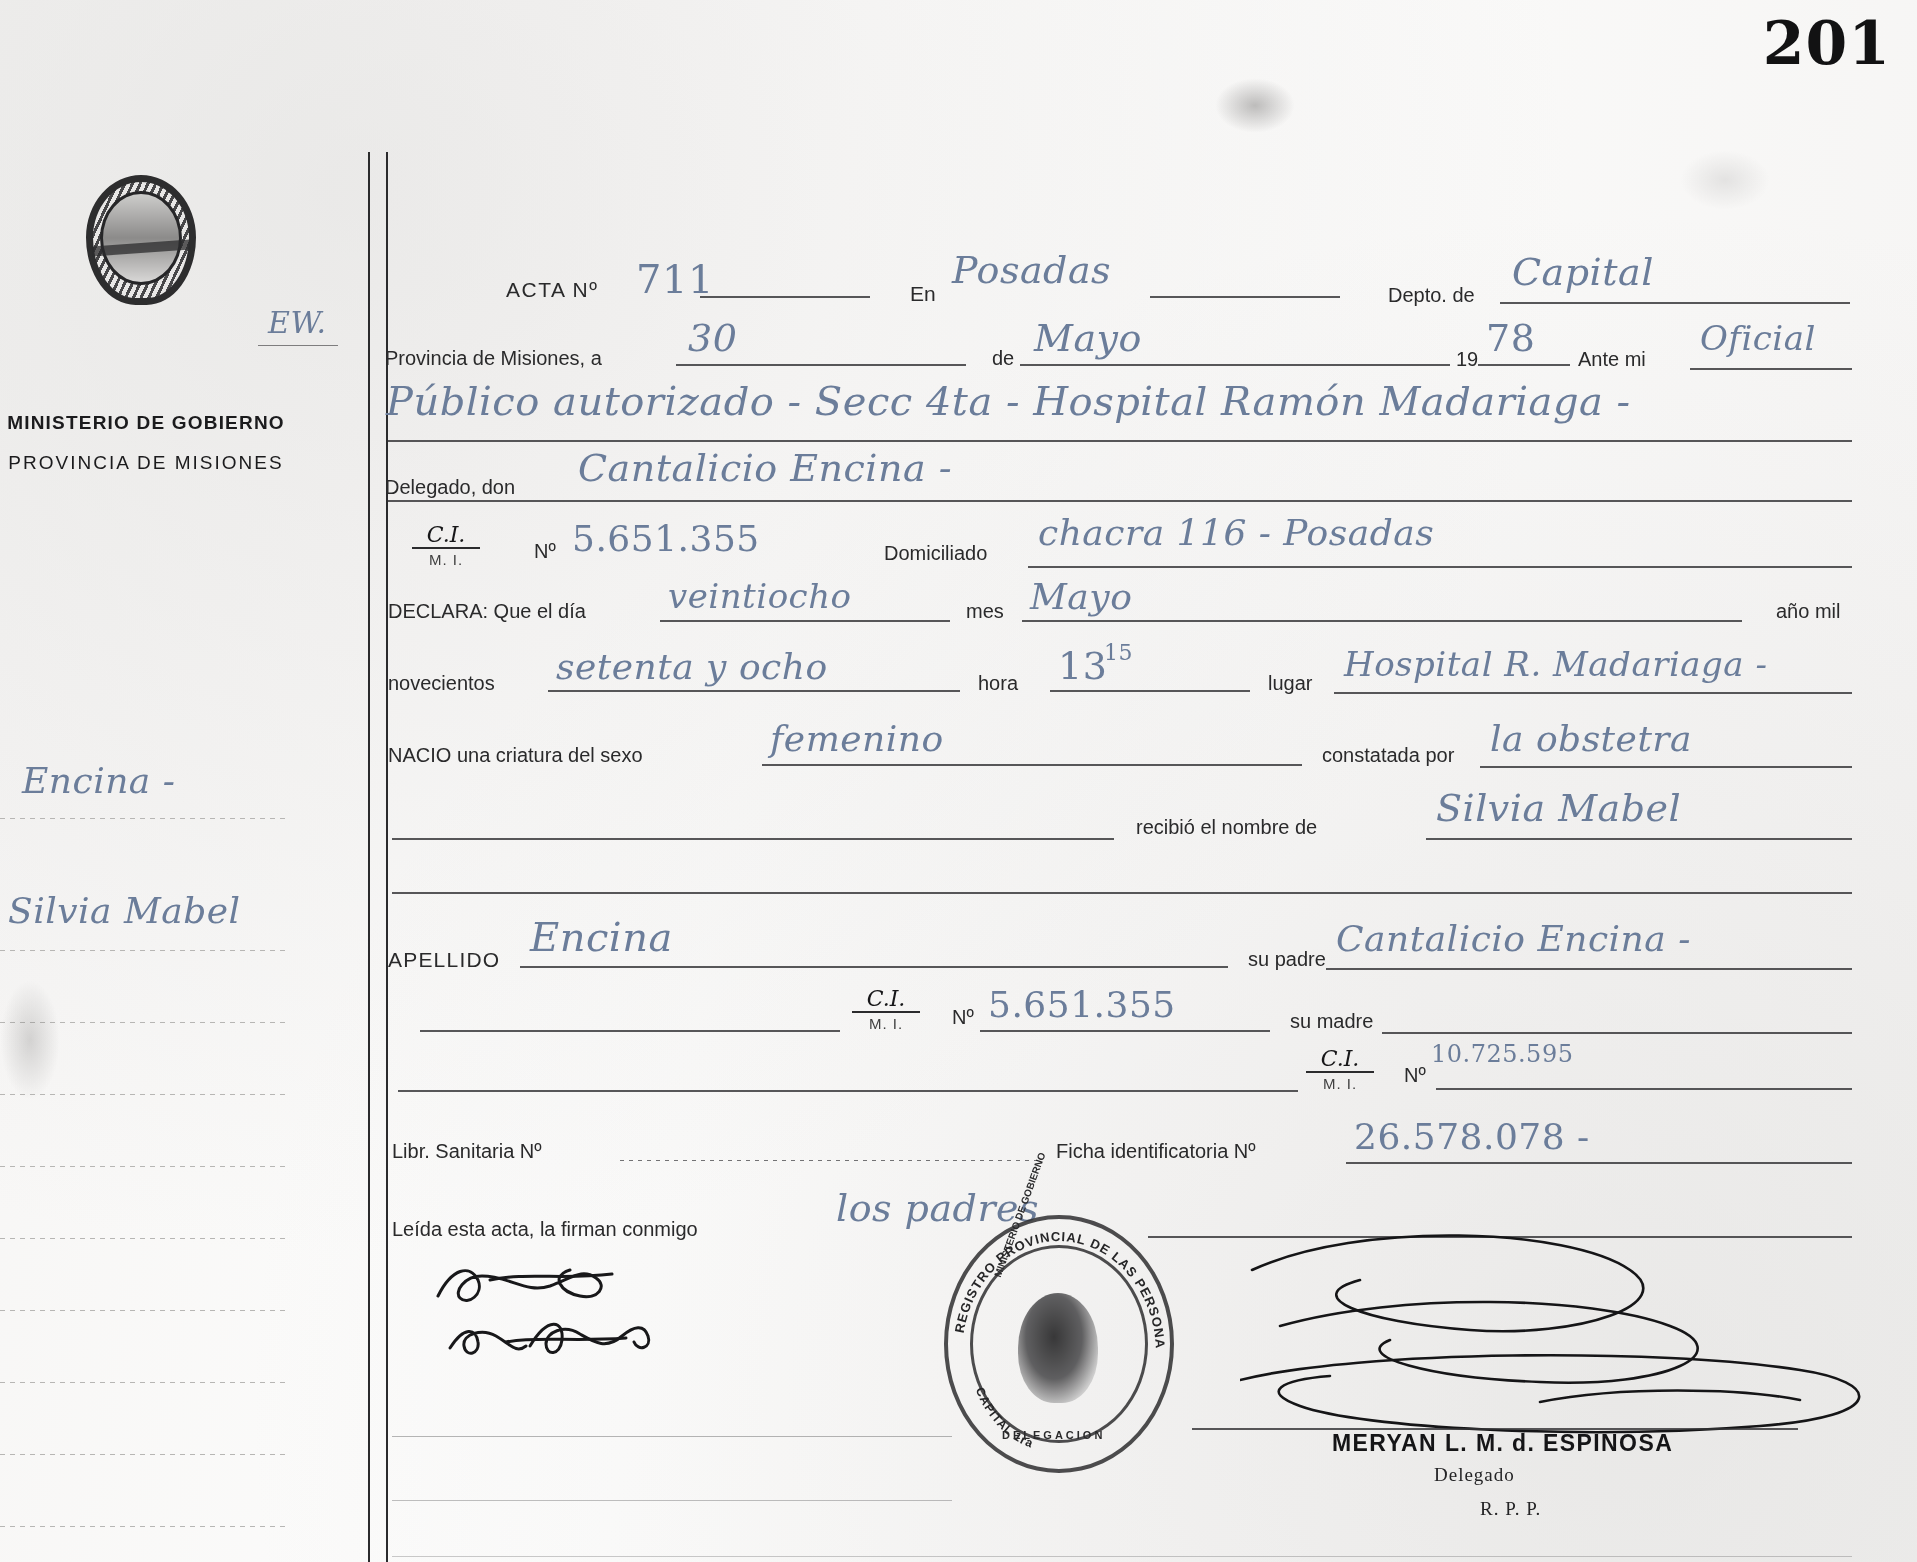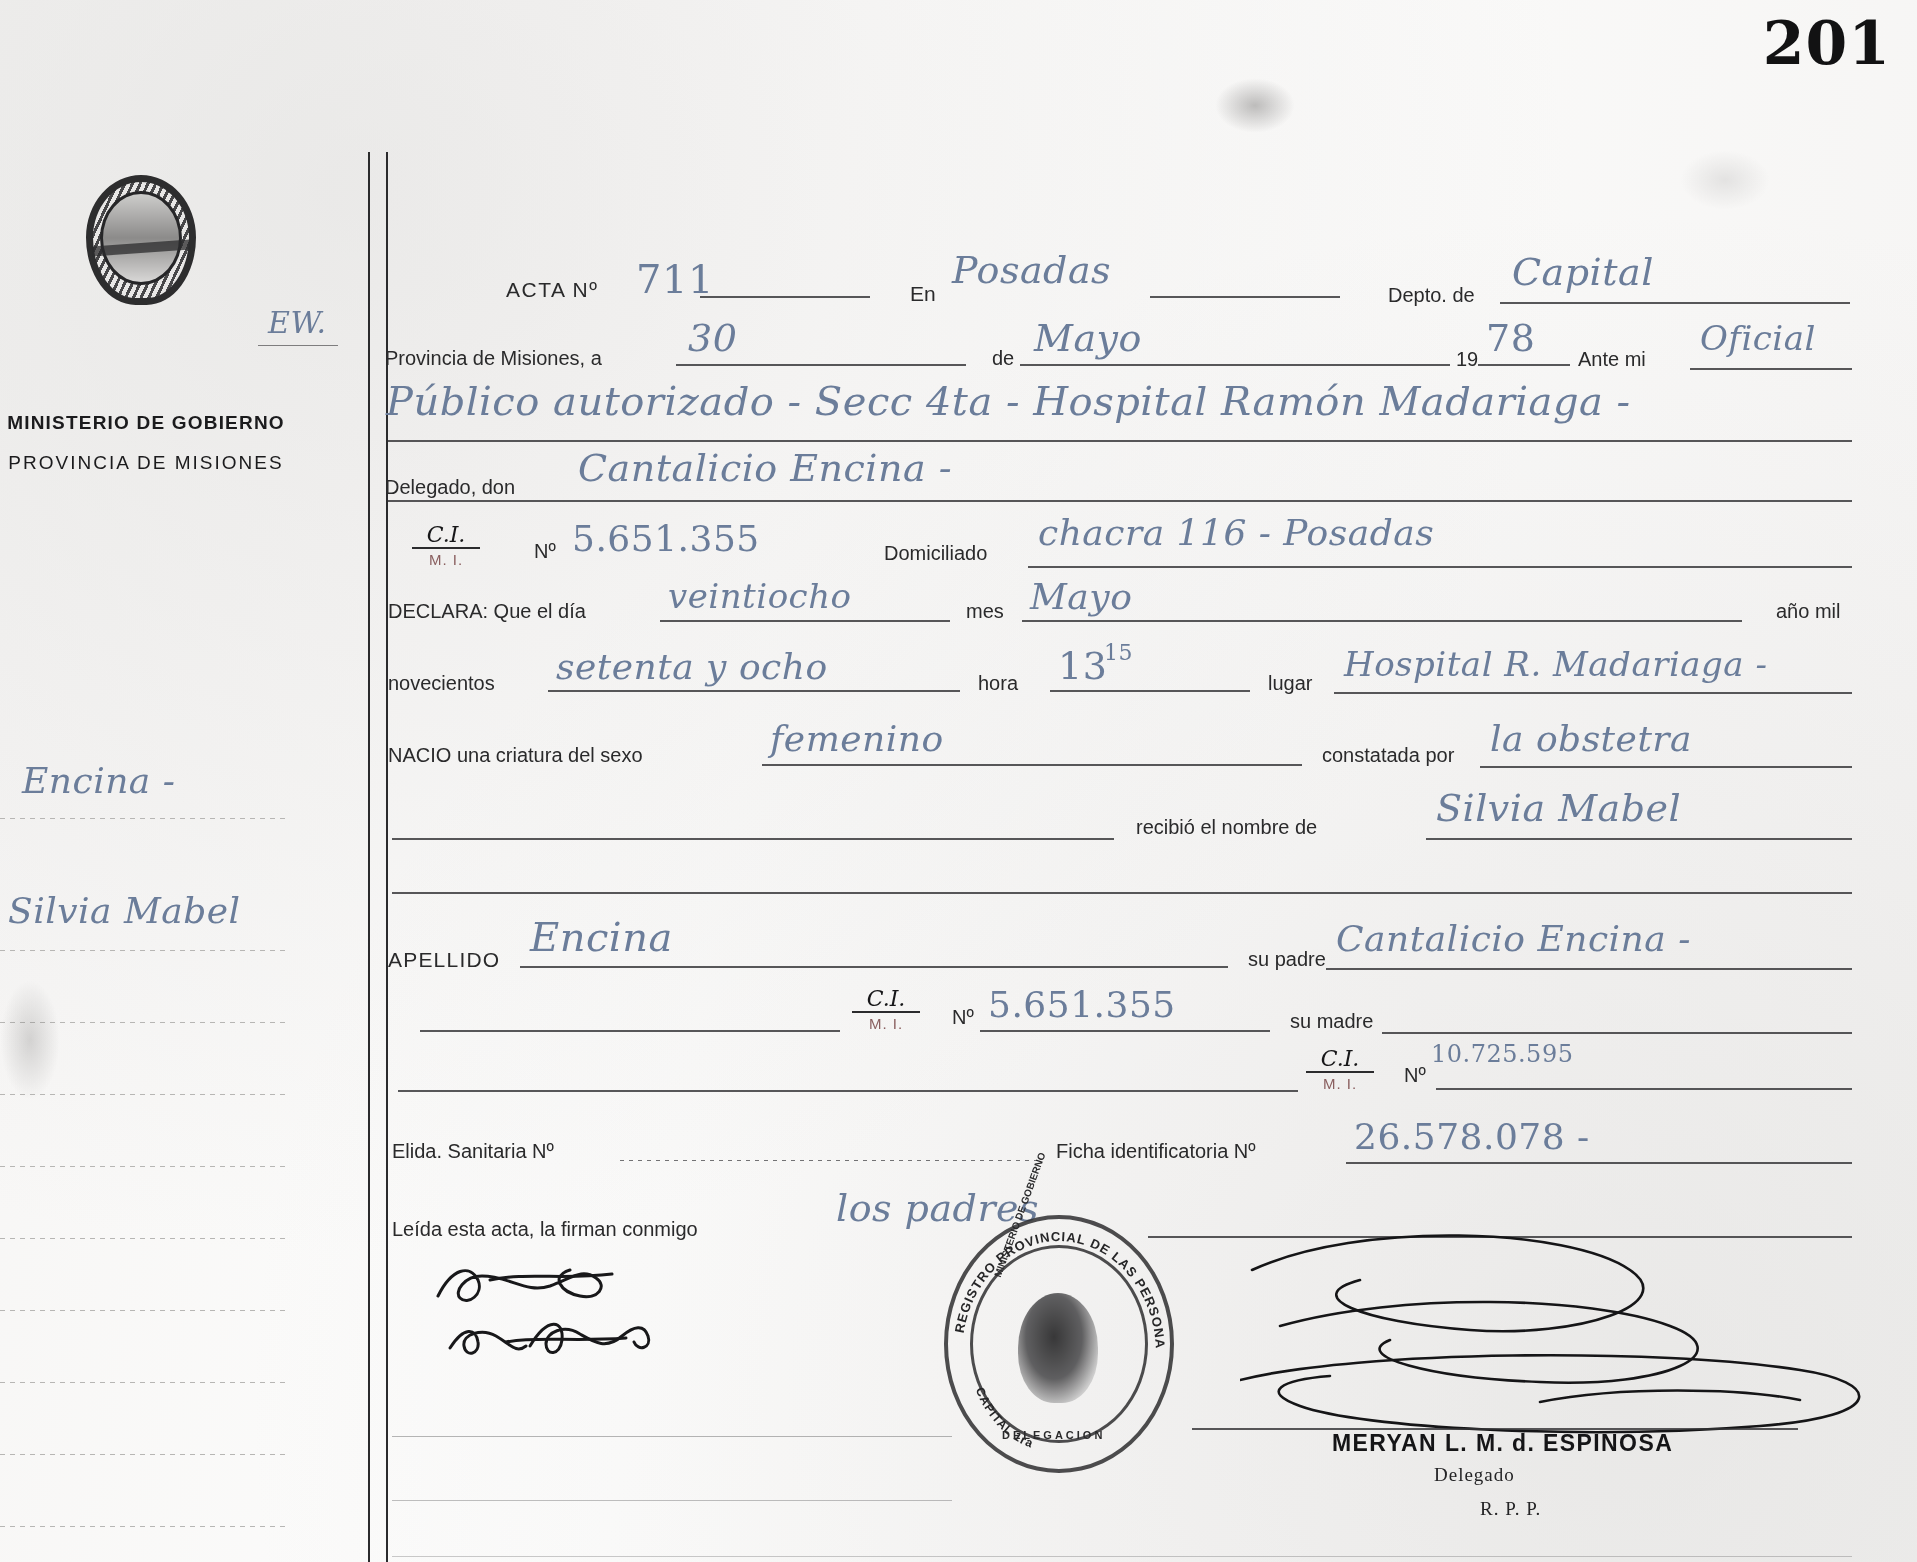--- a/index.html
+++ b/index.html
@@ -219,7 +219,7 @@
   .mi-frac .bot {
     font-family: "Liberation Sans", sans-serif;
     font-size: 15px;
-    color: #ef4444;
+    color: #404040;
     letter-spacing: 1px;
   }
 

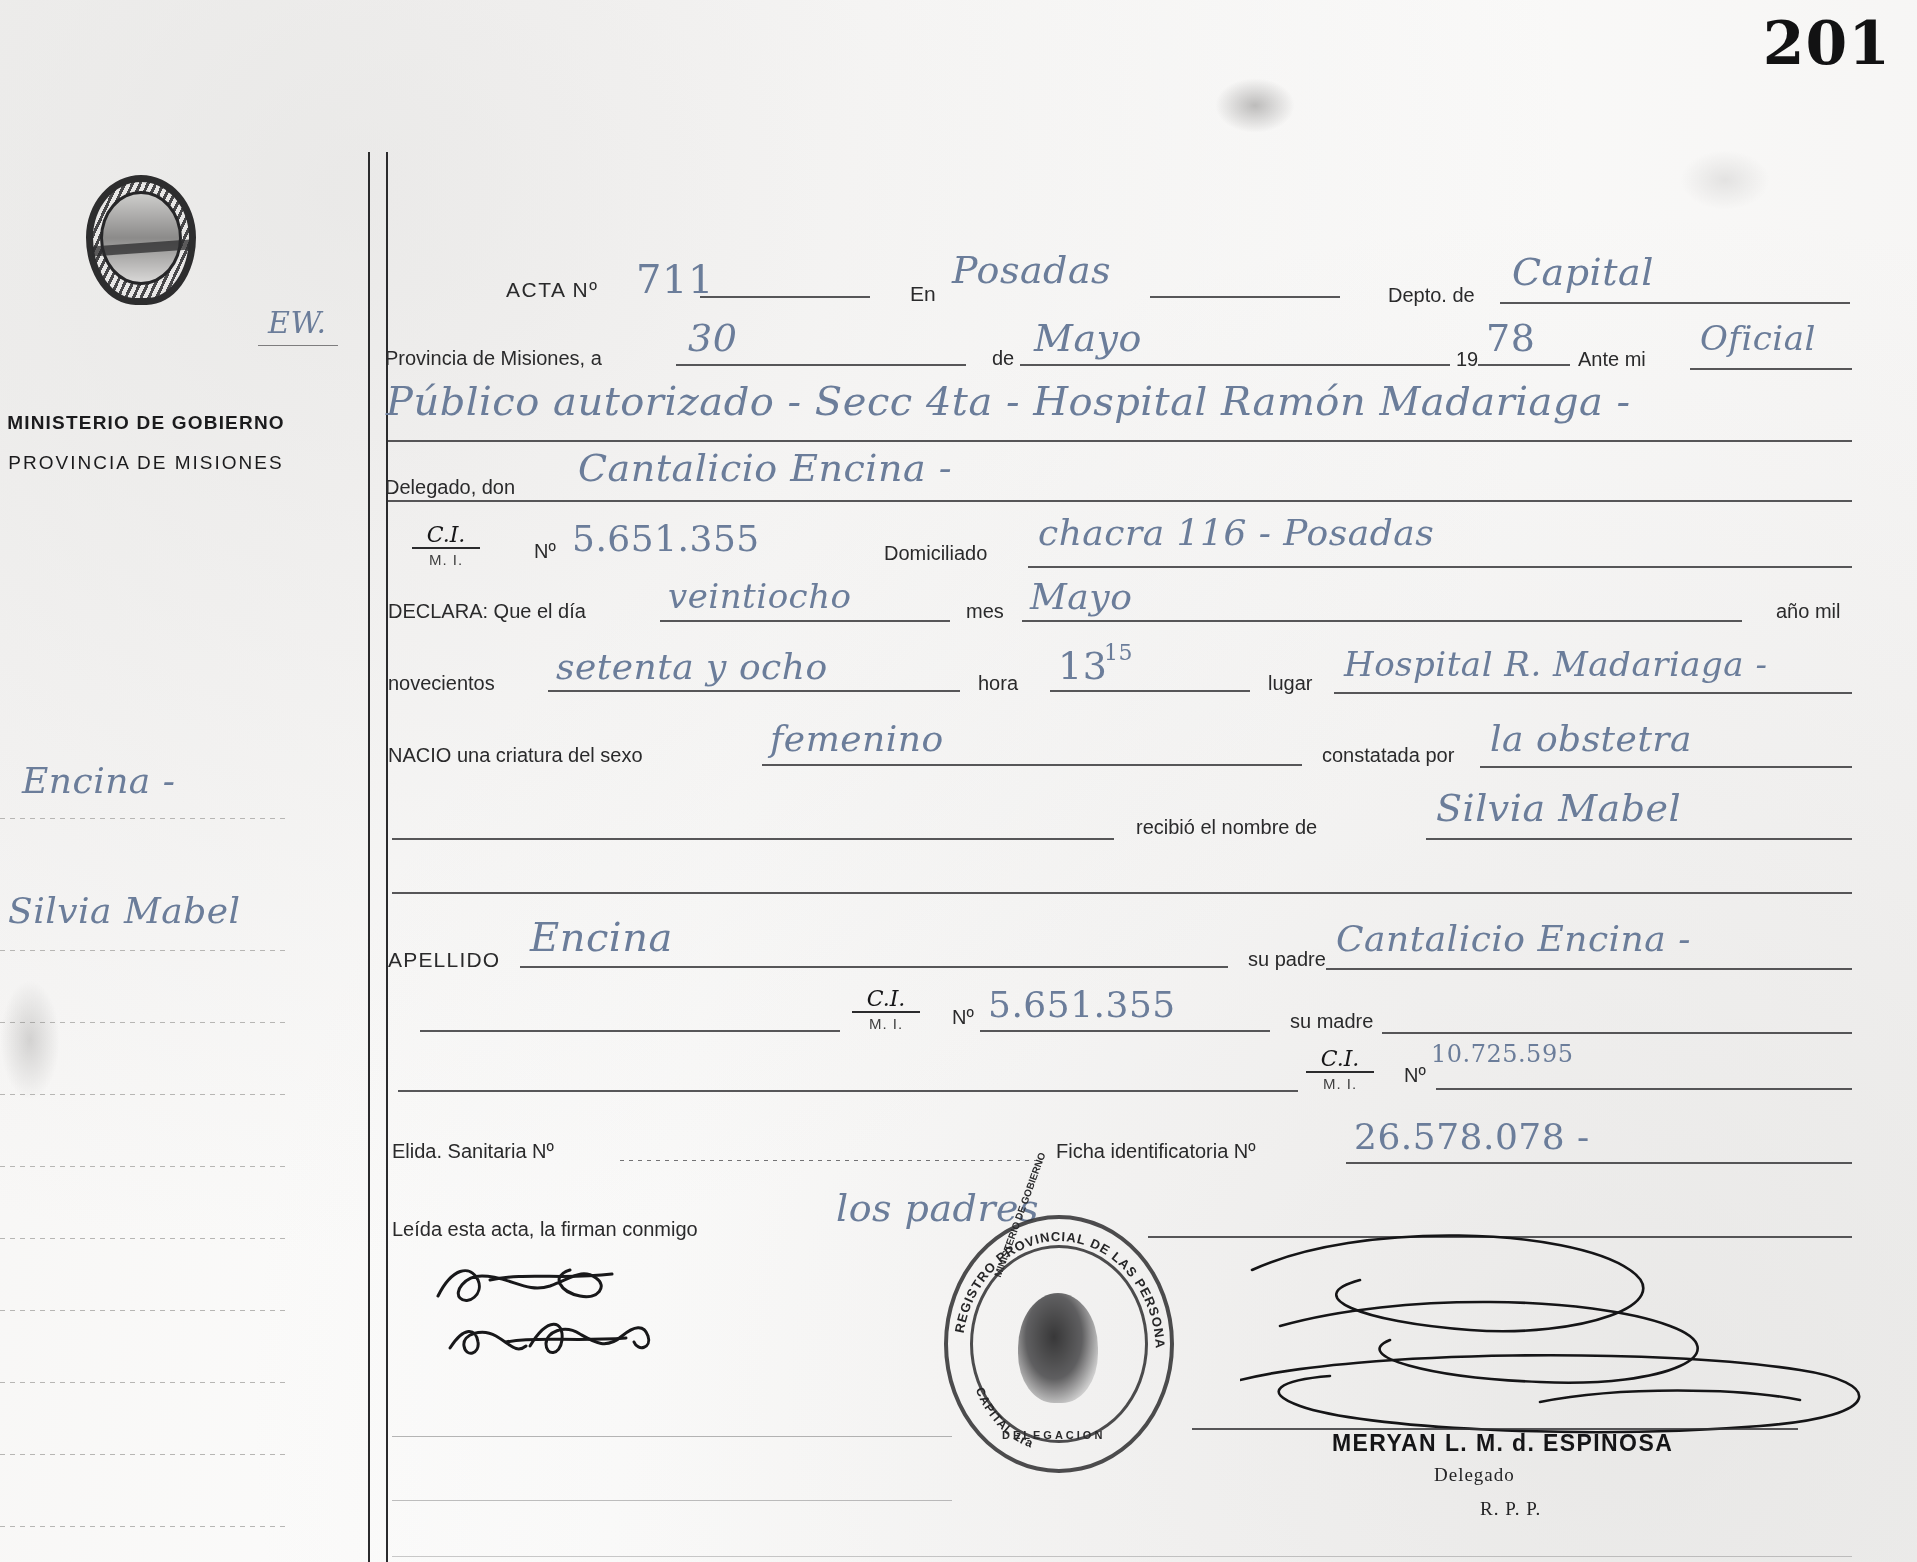--- a/index.html
+++ b/index.html
@@ -379,7 +379,7 @@
   <div class="line" style="left:1436px; top:1088px; width:416px;"></div>
   <div class="line" style="left:398px; top:1090px; width:900px;"></div>
 
-  <div class="printed abs" style="left:392px; top:1140px; font-size:20px;">Elida. Sanitaria Nº</div>
+  <div class="printed abs" style="left:392px; top:1140px; font-size:20px;">Libr. Sanitaria Nº</div>
   <div class="line dotted" style="left:620px; top:1160px; width:420px;"></div>
   <div class="printed abs" style="left:1056px; top:1140px; font-size:20px;">Ficha identificatoria Nº</div>
   <div class="hand abs" style="left:1354px; top:1116px; font-size:36px; font-style:normal;">26.578.078 -</div>

